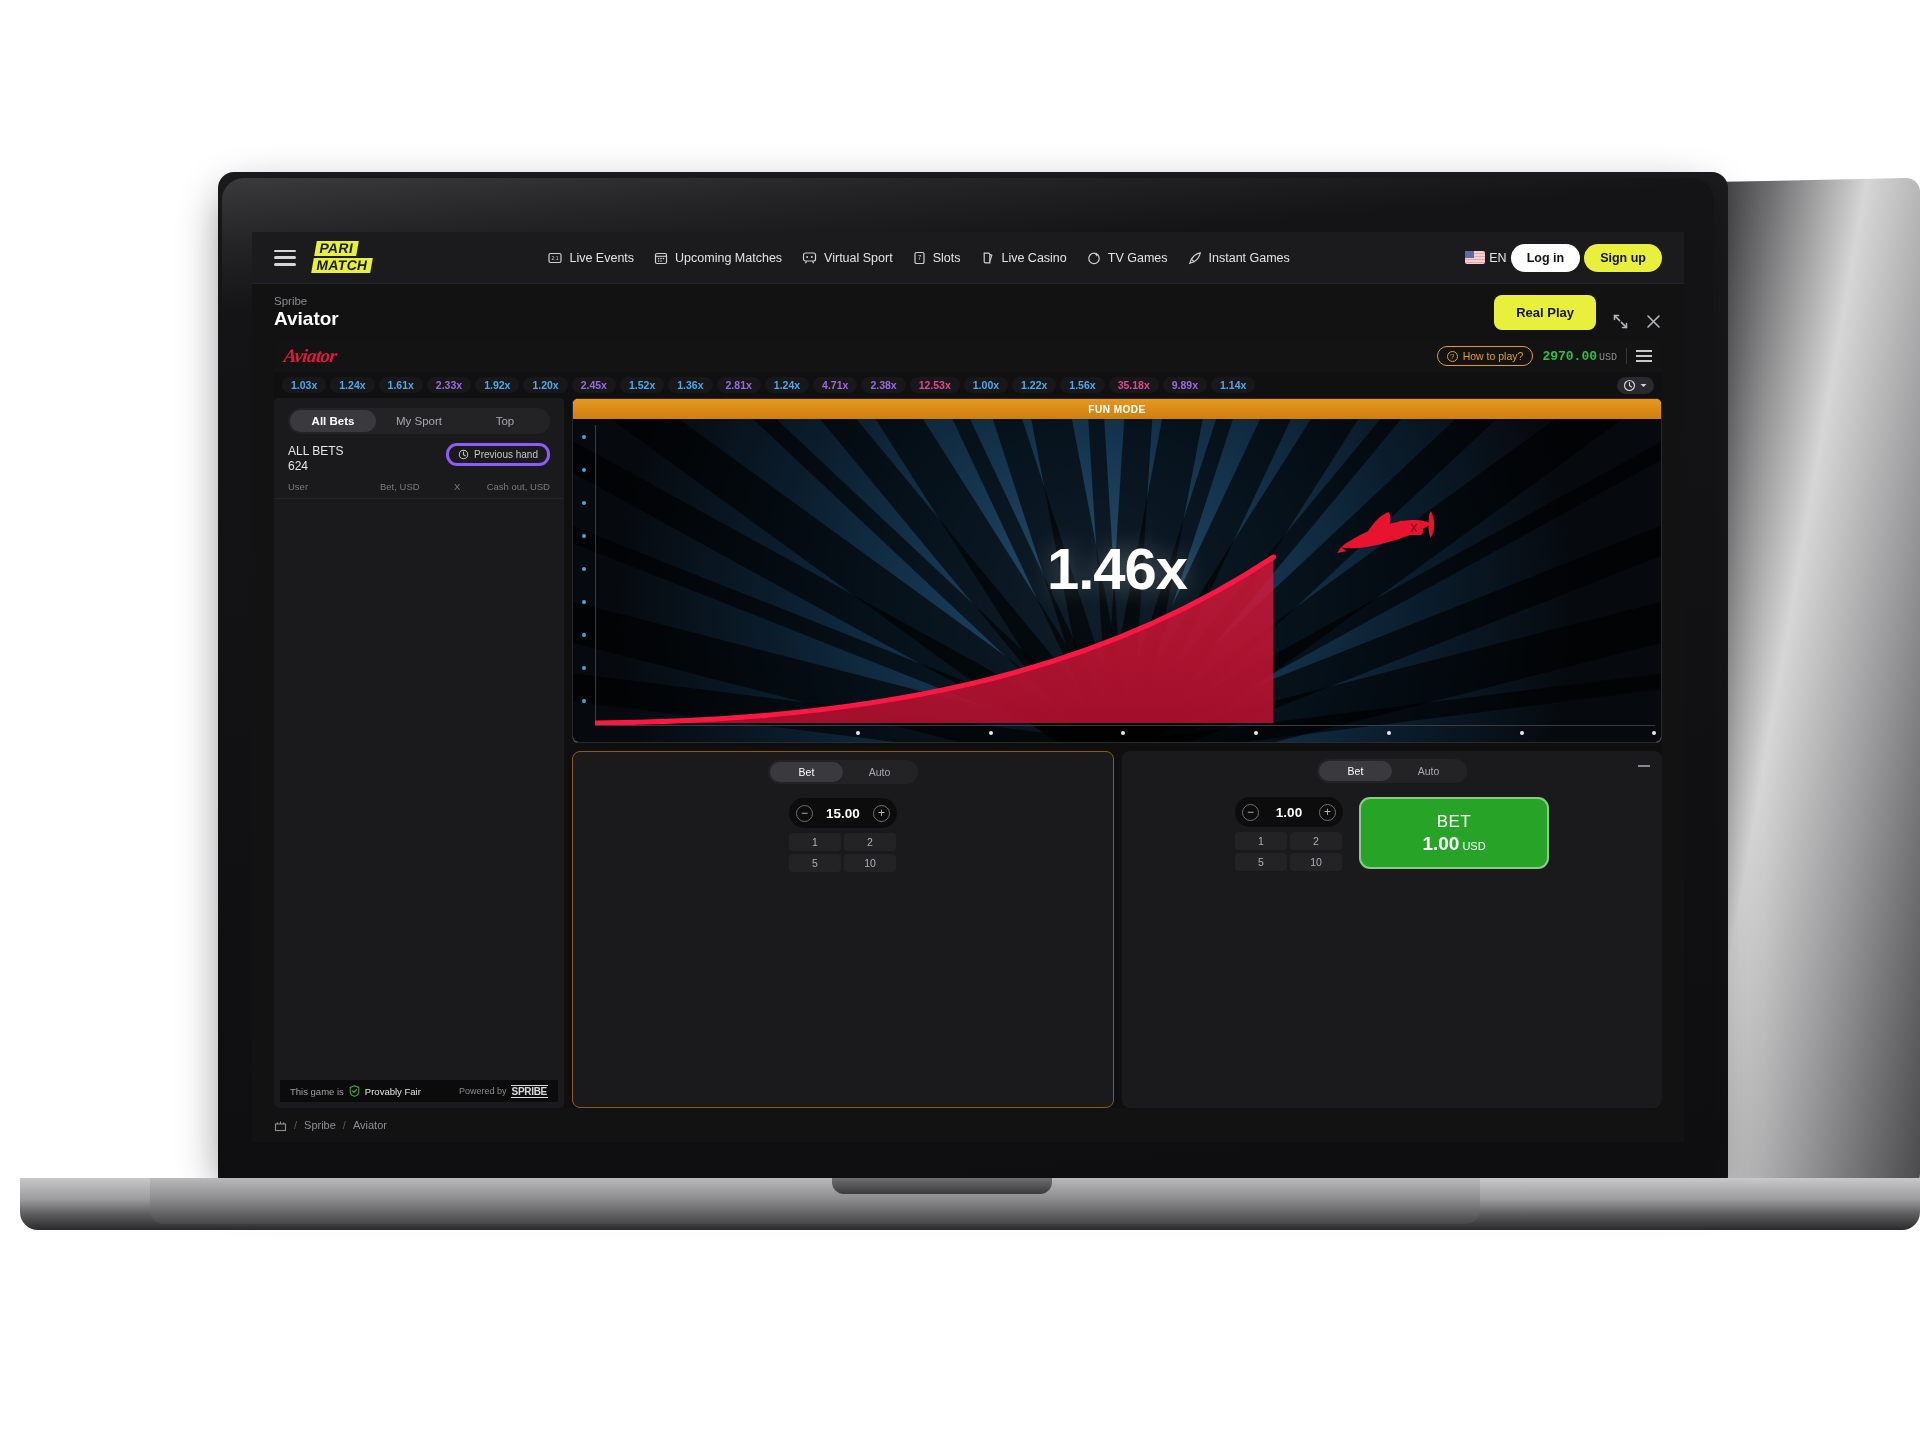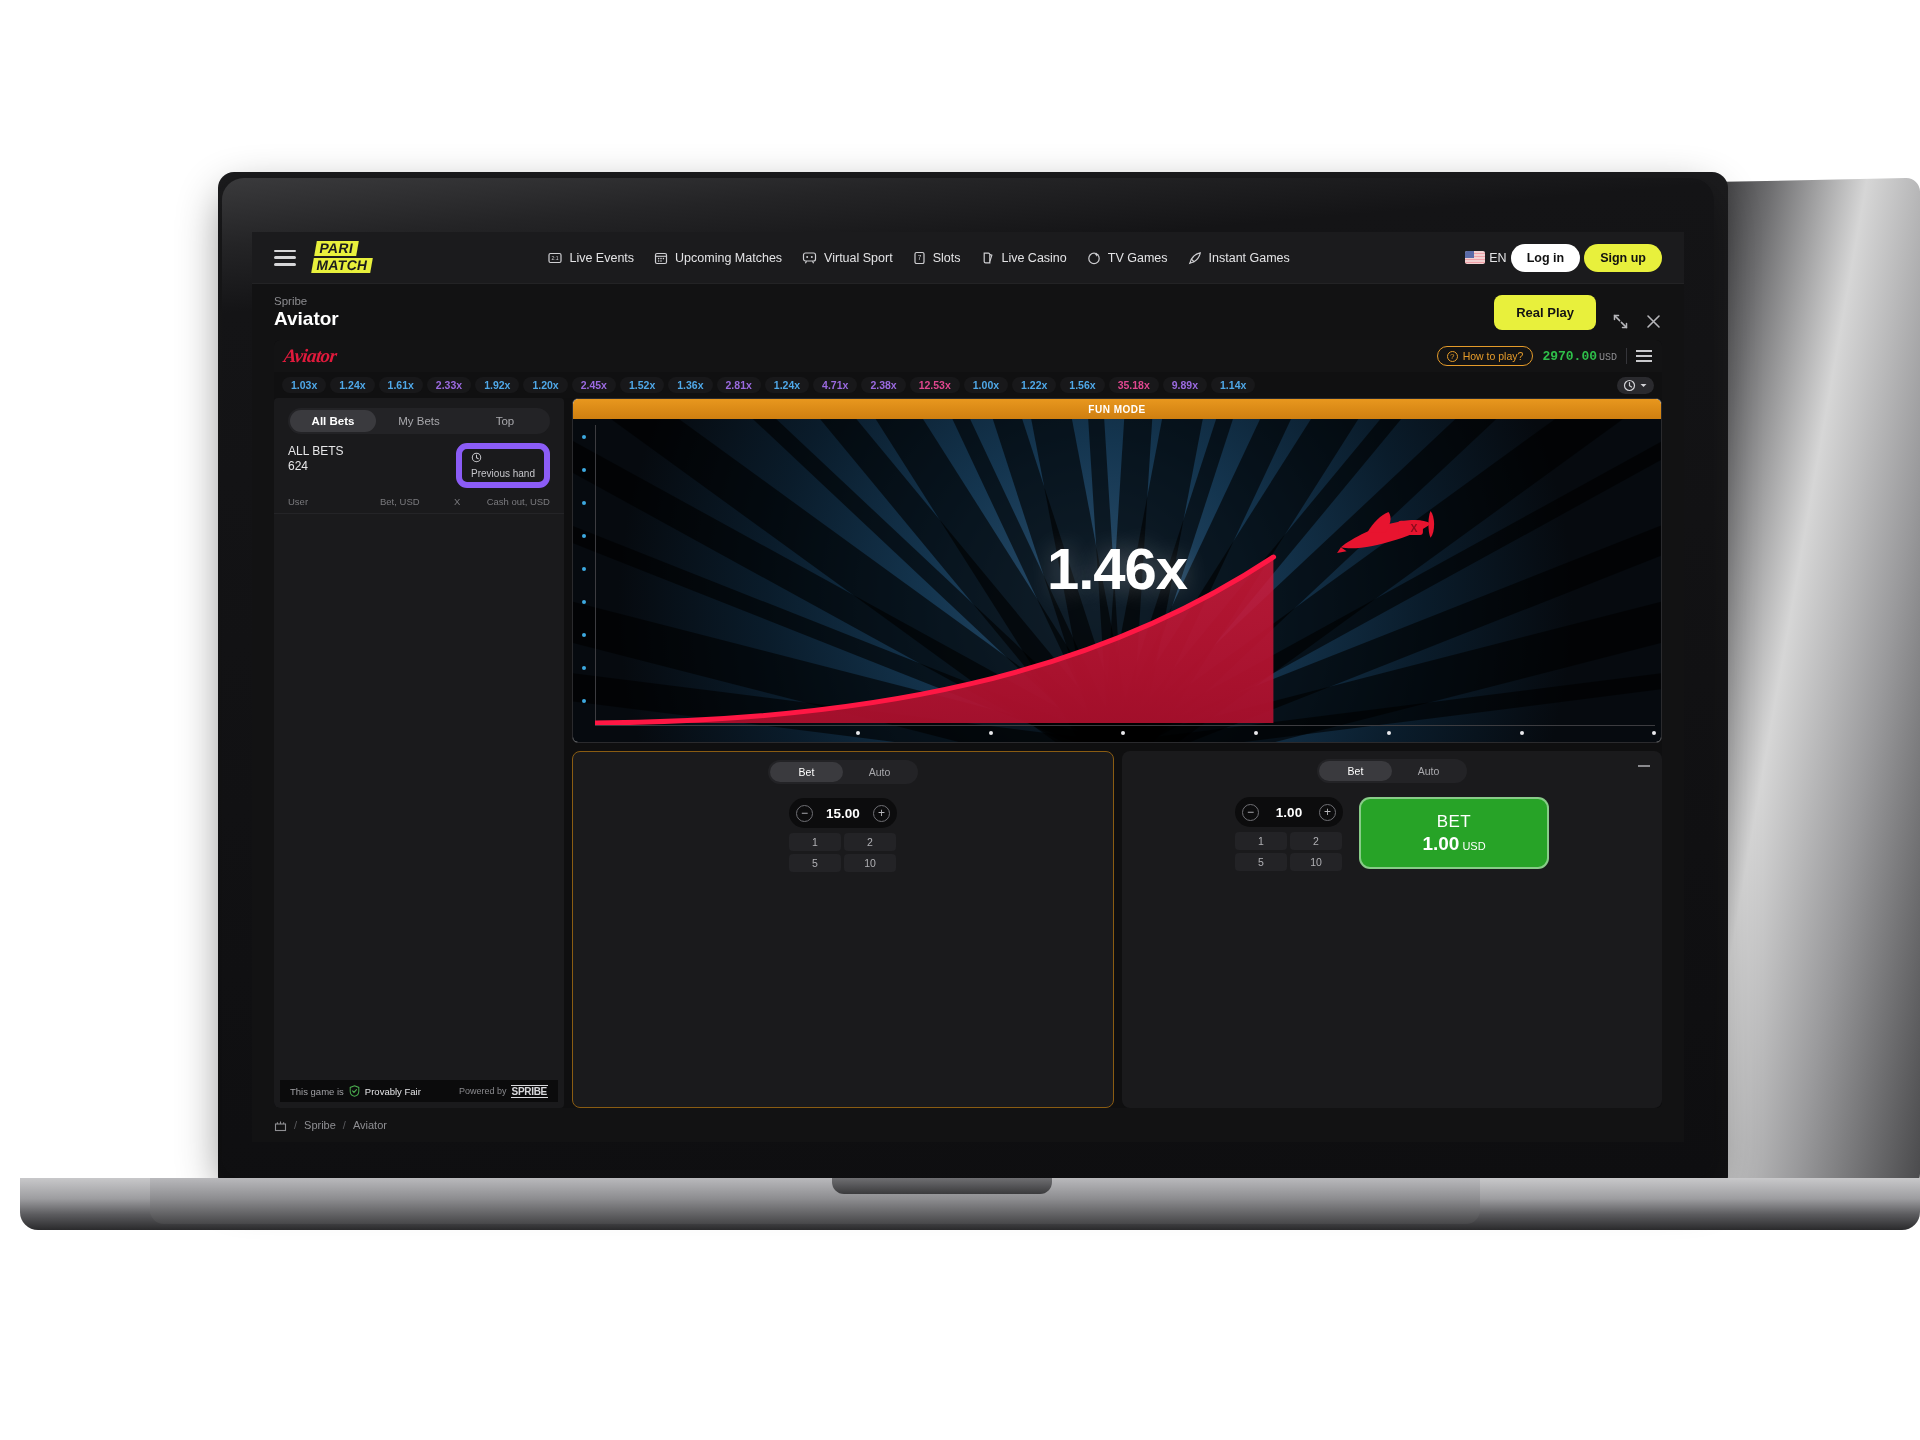--- a/index.html
+++ b/index.html
@@ -393,7 +393,7 @@
           <div class="bets">
             <div class="tabs">
               <div class="tab active">All Bets</div>
-              <div class="tab">My Bets</div>
+              <div class="tab">My Sport</div>
               <div class="tab">Top</div>
             </div>
             <div class="allbets">

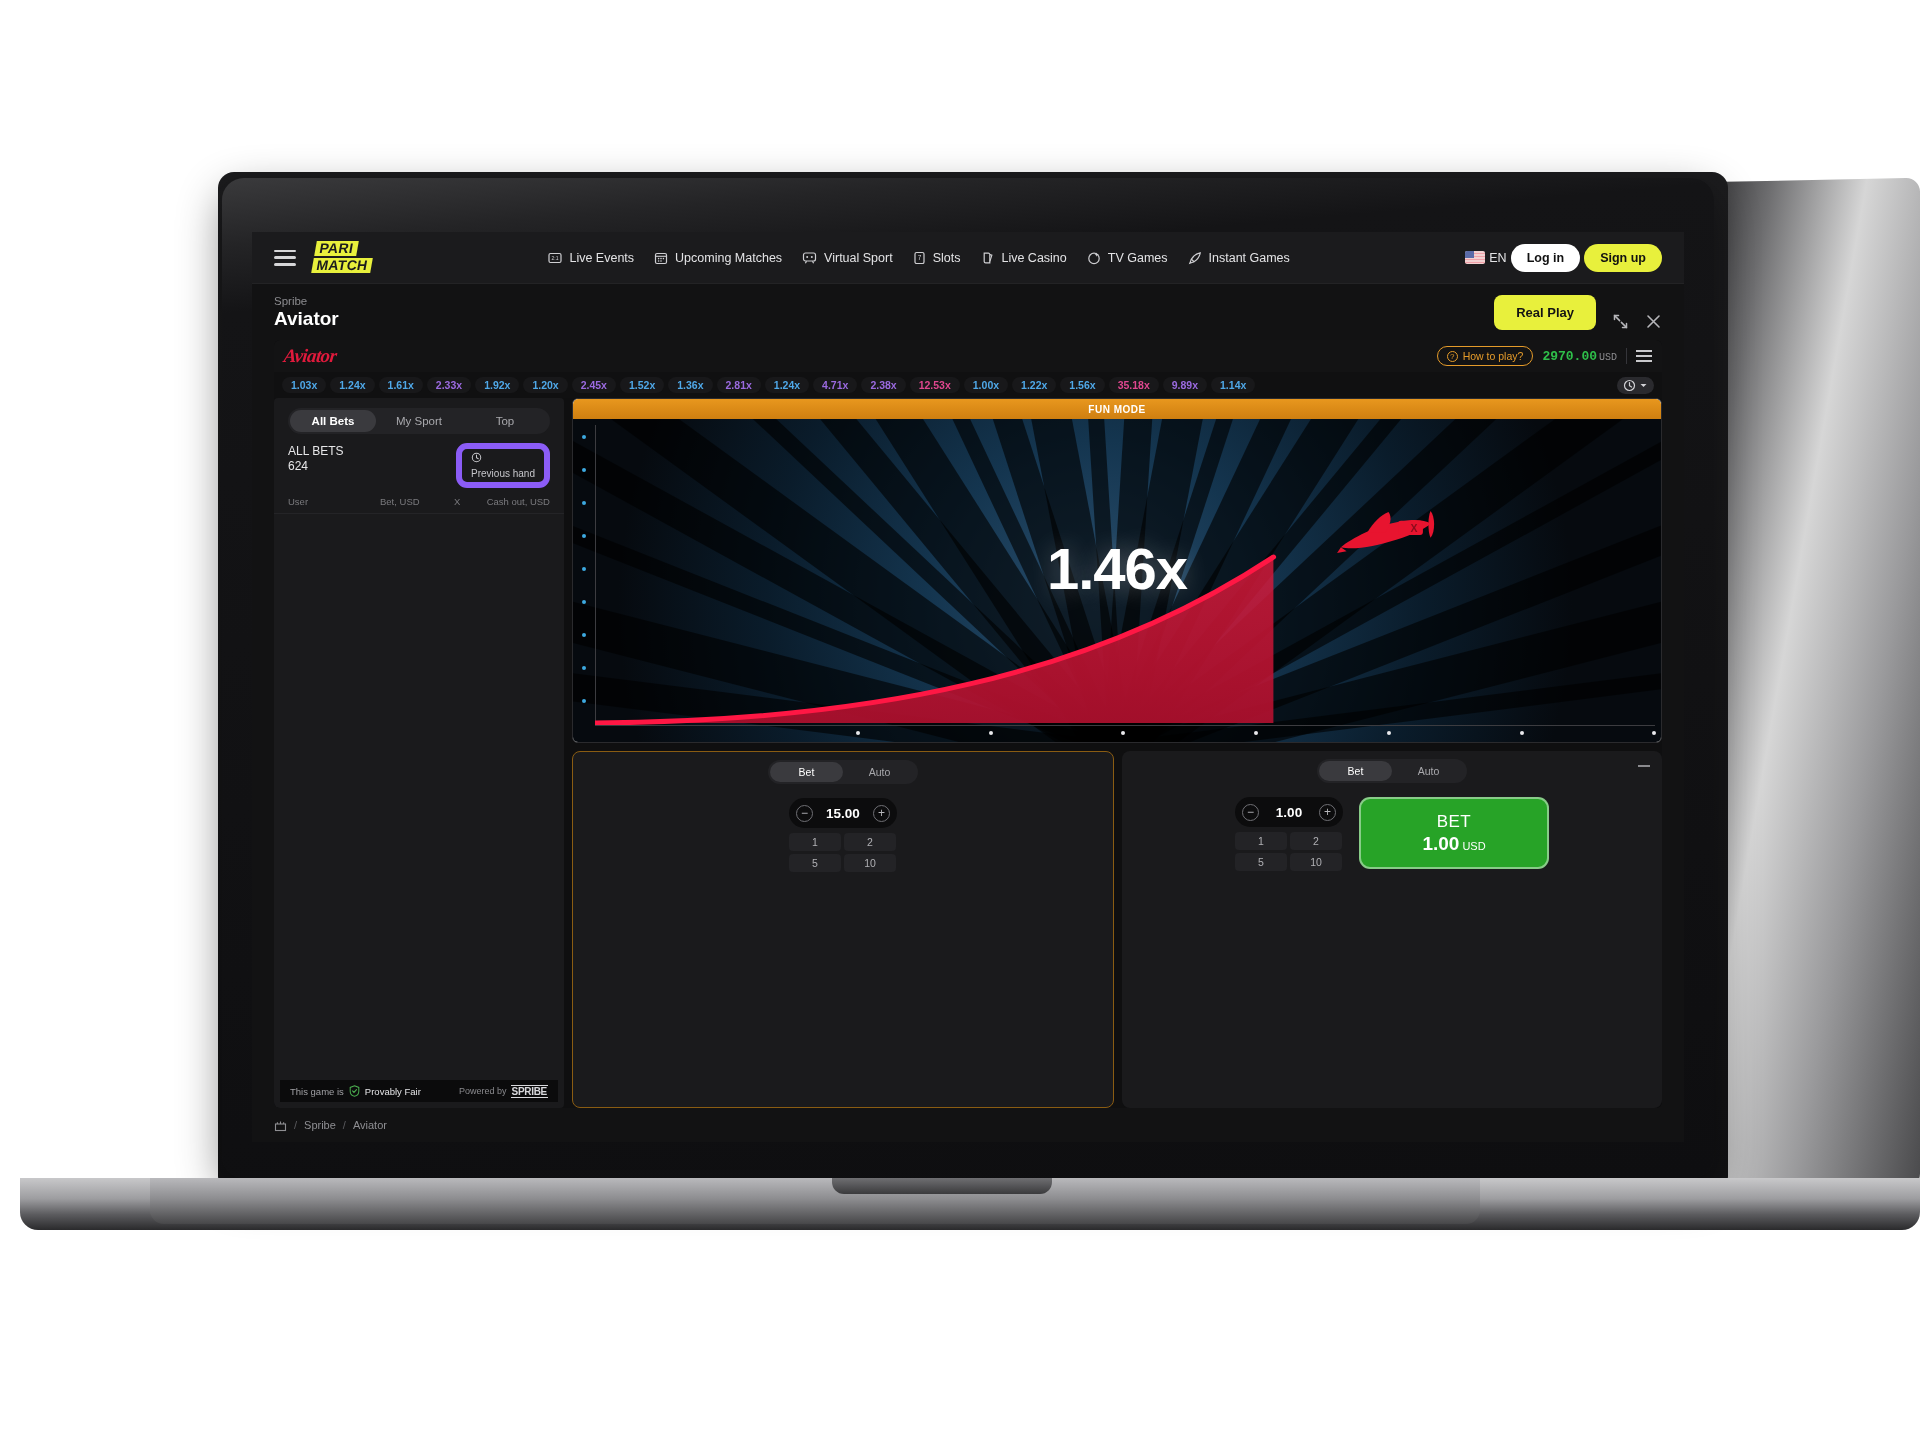--- a/index.html
+++ b/index.html
@@ -139,8 +139,8 @@
              padding:9px 14px 4px 14px; }
   .allbets .lbl { color:#e6e6e8; font-size:12px; line-height:1.35; }
   .allbets .cnt { color:#e6e6e8; font-size:12px; }
-  .prevhand { display:flex; align-items:flex-start; gap:5px; border:6px solid #8b5cf6;
-              color:#c6c6ca; font-size:10px; padding:3px 9px; border-radius:11px; cursor:pointer;flex-direction:column; }
+  .prevhand { display:flex; align-items:flex-end; gap:5px; border:3px solid #8b5cf6;
+              color:#c6c6ca; font-size:10px; padding:3px 9px; border-radius:11px; cursor:pointer; }
   .colhead { display:flex; padding:4px 14px 6px 14px; color:#7a7a7e; font-size:9.5px;
              border-bottom:1px solid #242427; }
   .colhead .c-user { flex:1 1 auto; }

